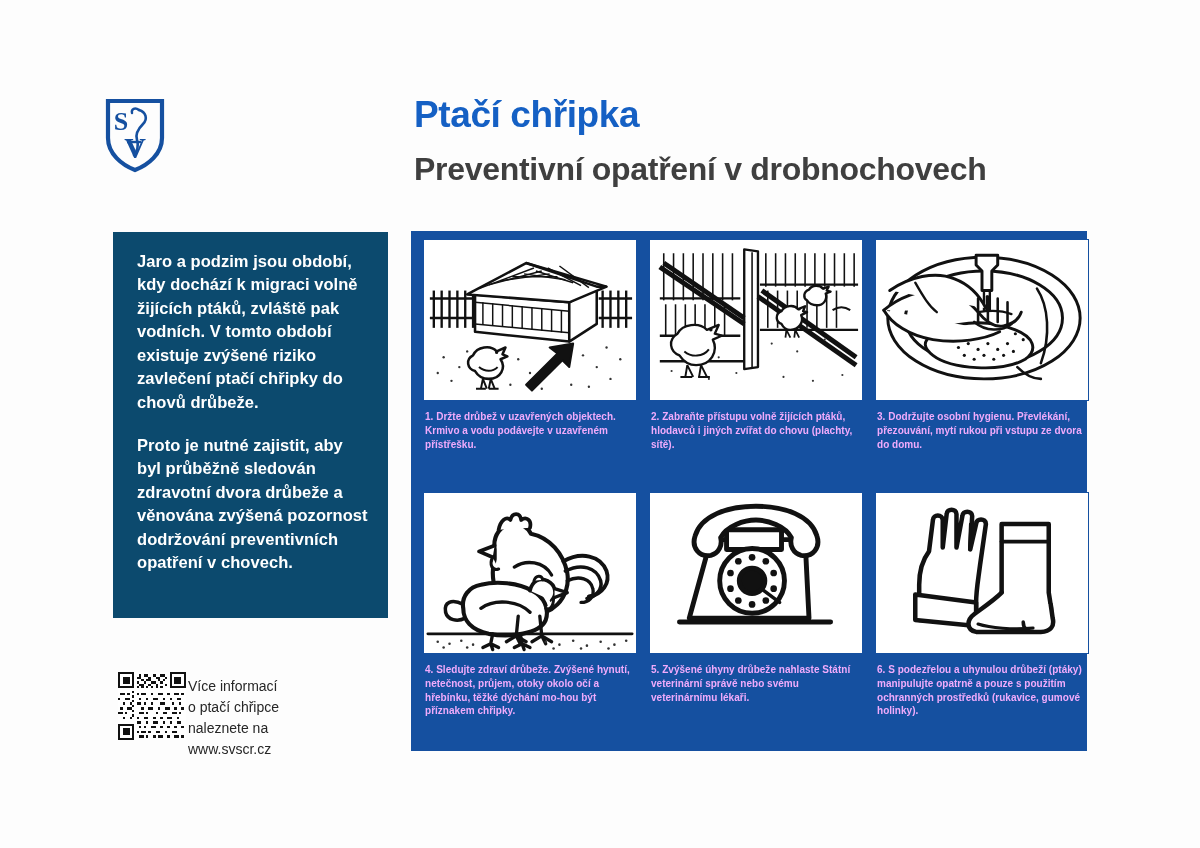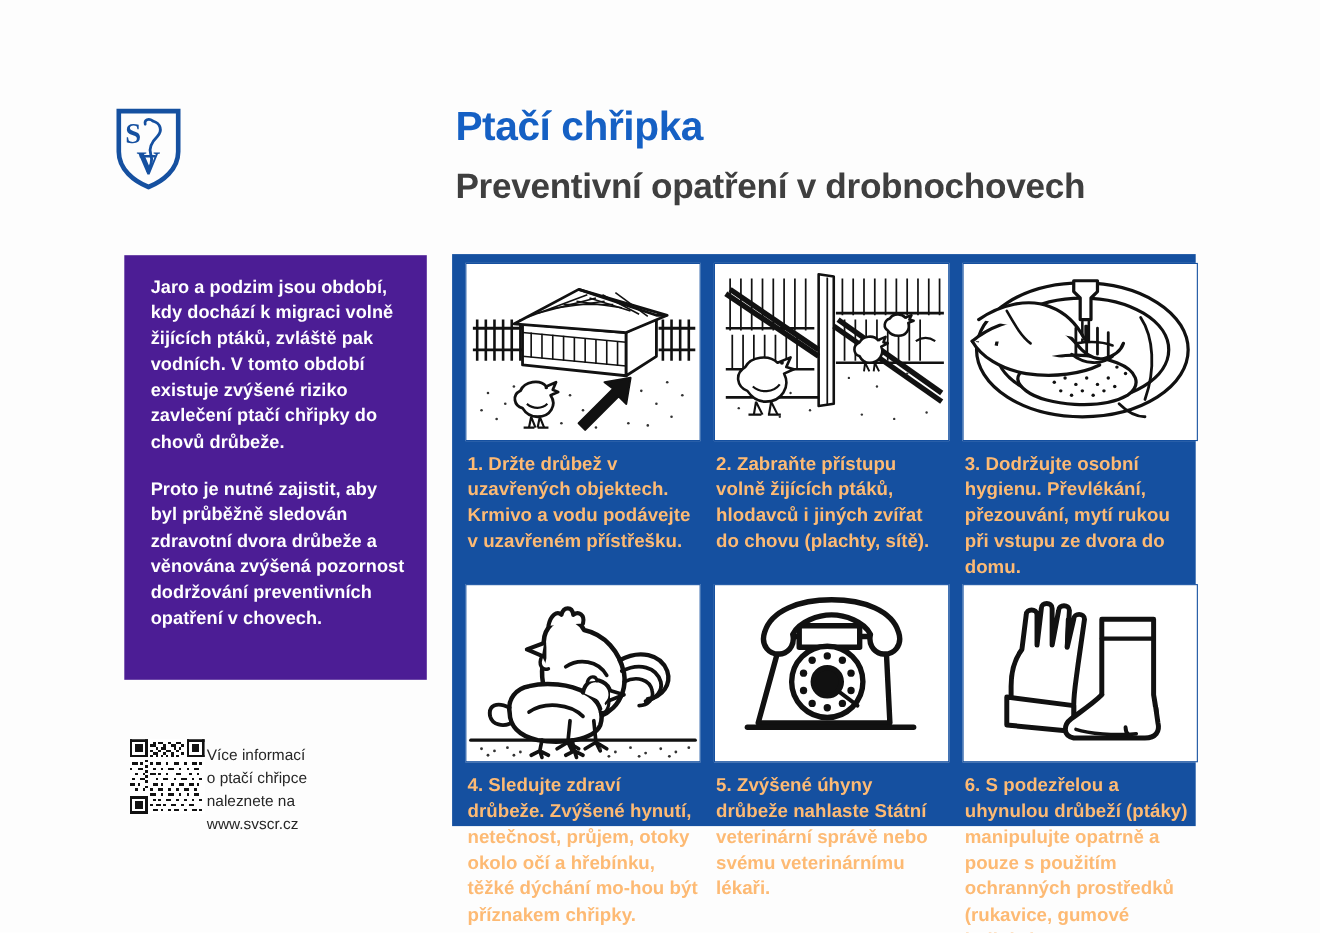--- a/index.html
+++ b/index.html
@@ -84,7 +84,7 @@
     top: 232px;
     width: 275px;
     height: 386px;
-    background: #4c1d95;
+    background: #0c4a6e;
     color: #ffffff;
     box-sizing: border-box;
     padding: 18px 20px 14px 24px;

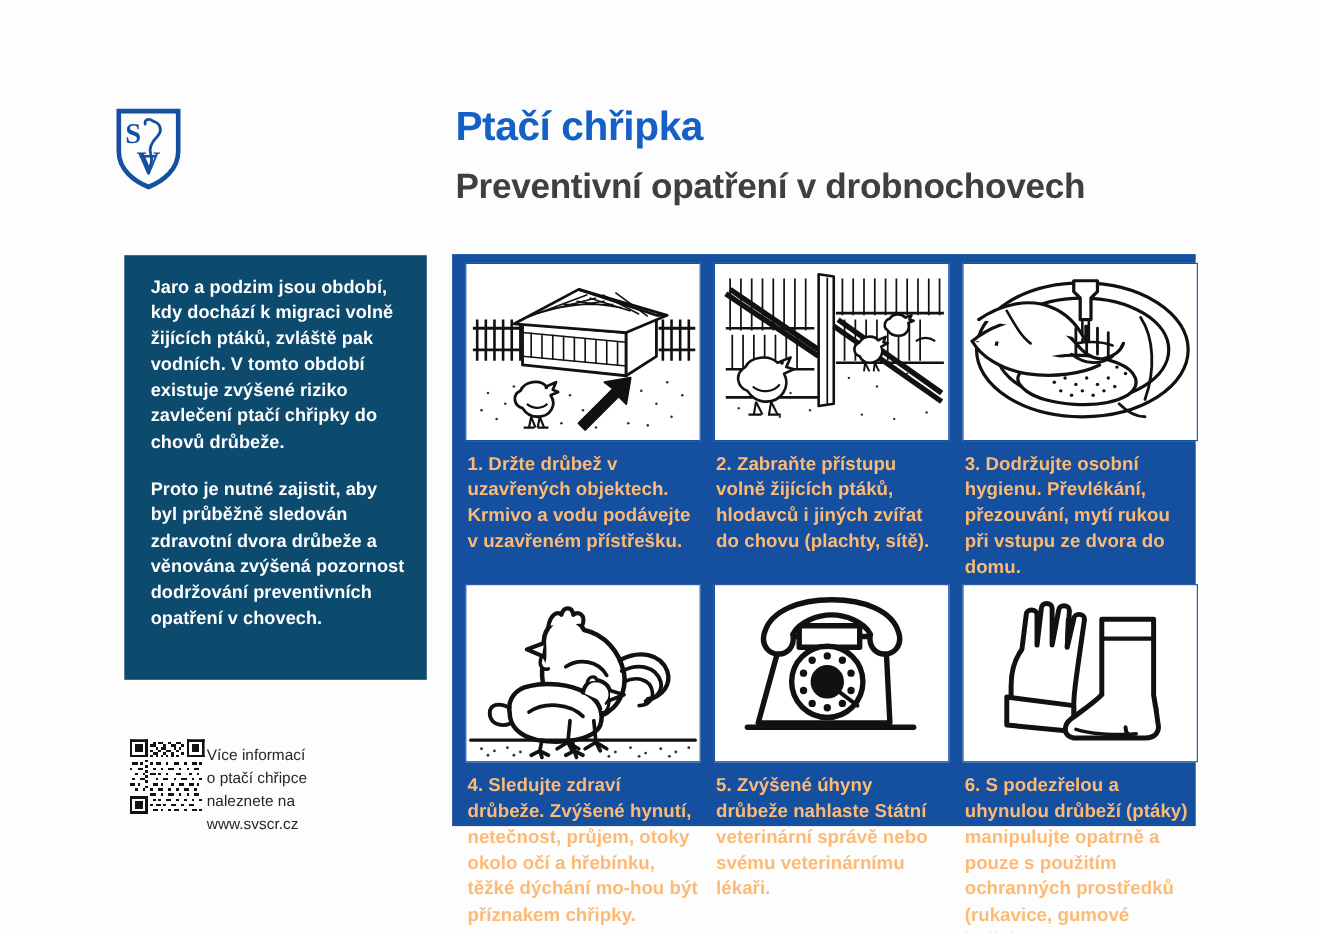--- a/index.html
+++ b/index.html
@@ -131,8 +131,8 @@
   }
   .cell-figure svg { display: block; }
   .cell-caption {
-    color: #fdba74;
-    font-size: 17px;
+    color: #f0abfc;
+    font-size: 10px;
     font-weight: bold;
     line-height: 1.38;
     padding: 9px 2px 0 2px;

